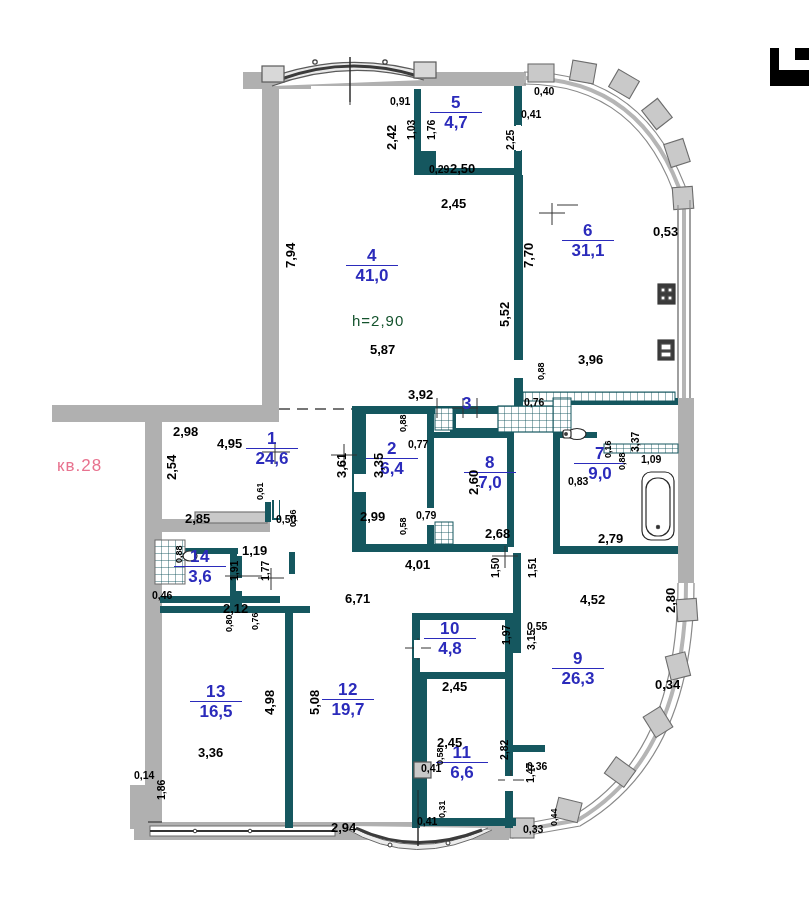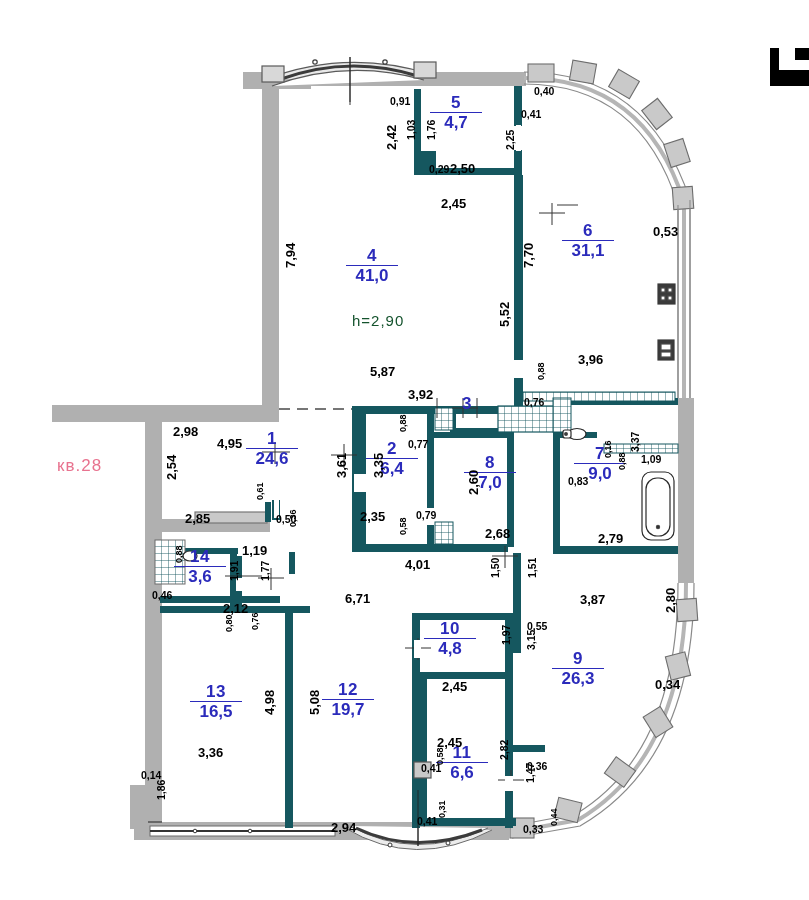--- a/index.html
+++ b/index.html
@@ -337,7 +337,7 @@
       <div class="dim" style="left: 441px; top: 196px;">2,45</div>
       <div class="dim" style="left: 653px; top: 224px;">0,53</div>
       <div class="dim" style="left: 578px; top: 352px;">3,96</div>
-      <div class="dim" style="left: 370px; top: 364px;">5,87</div>
+      <div class="dim" style="left: 370px; top: 342px;">5,87</div>
       <div class="dim" style="left: 408px; top: 387px;">3,92</div>
       <div class="dim sm" style="left: 524px; top: 396px;">0,76</div>
       <div class="dim sm" style="left: 408px; top: 438px;">0,77</div>

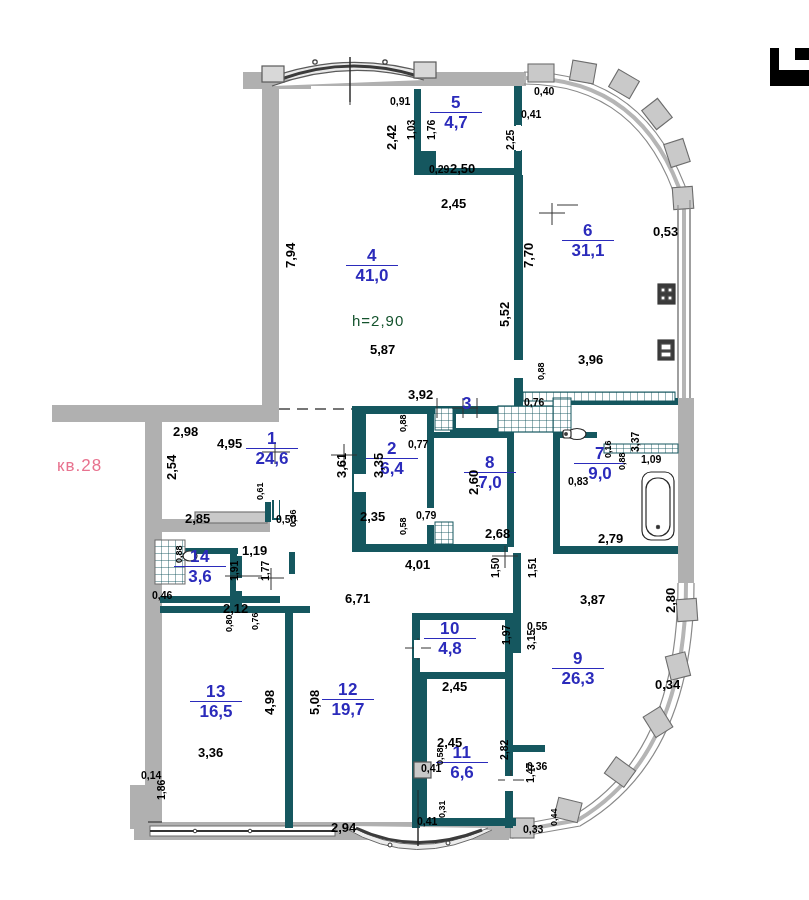--- a/index.html
+++ b/index.html
@@ -345,7 +345,7 @@
       <div class="dim" style="left: 217px; top: 436px;">4,95</div>
       <div class="dim" style="left: 185px; top: 511px;">2,85</div>
       <div class="dim sm" style="left: 276px; top: 513px;">0,50</div>
-      <div class="dim" style="left: 360px; top: 509px;">2,35</div>
+      <div class="dim" style="left: 360px; top: 509px;">2,99</div>
       <div class="dim sm" style="left: 416px; top: 509px;">0,79</div>
       <div class="dim" style="left: 485px; top: 526px;">2,68</div>
       <div class="dim" style="left: 598px; top: 531px;">2,79</div>

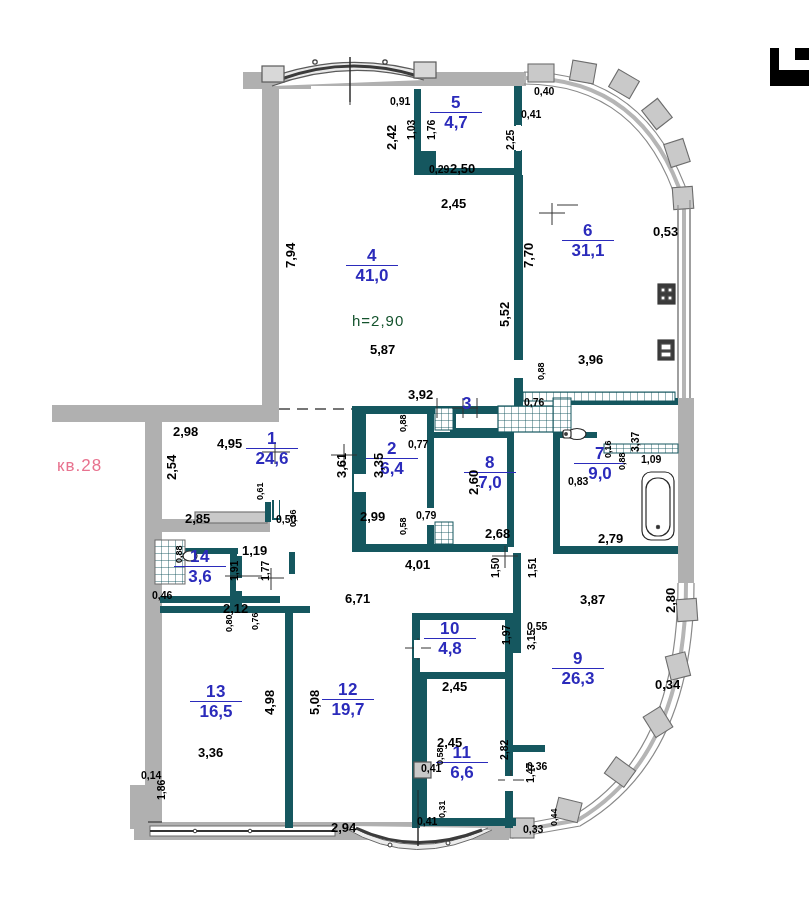--- a/index.html
+++ b/index.html
@@ -355,7 +355,7 @@
       <div class="dim sm" style="left: 152px; top: 589px;">0,46</div>
       <div class="dim" style="left: 179px; top: 601px; margin-left: 44px;">2,12</div>
       <div class="dim" style="left: 405px; top: 557px;">4,01</div>
-      <div class="dim" style="left: 580px; top: 592px;">3,87</div>
+      <div class="dim" style="left: 580px; top: 592px;">4,52</div>
       <div class="dim" style="left: 345px; top: 591px;">6,71</div>
       <div class="dim sm" style="left: 527px; top: 620px;">0,55</div>
       <div class="dim" style="left: 442px; top: 679px;">2,45</div>

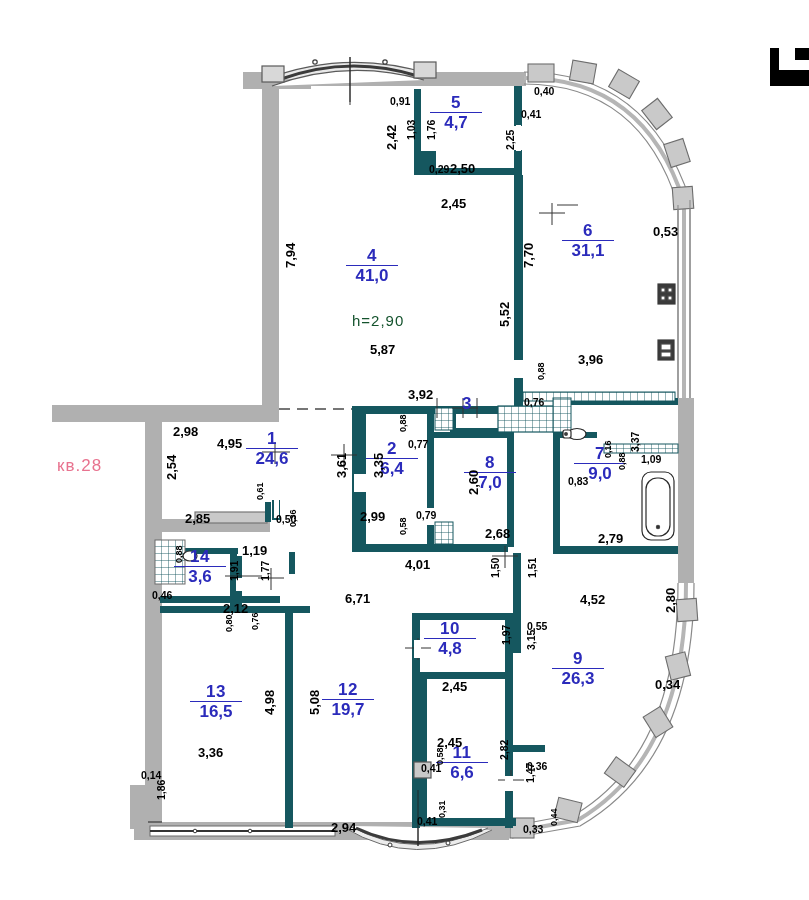--- a/index.html
+++ b/index.html
@@ -366,7 +366,7 @@
       <div class="dim sm" style="left: 417px; top: 815px;">0,41</div>
       <div class="dim" style="left: 198px; top: 745px;">3,36</div>
       <div class="dim" style="left: 331px; top: 820px;">2,94</div>
-      <div class="dim sm" style="left: 141px; top: 769px;">0,14</div>
+      <div class="dim sm" style="left: 134px; top: 769px;">0,14</div>
       <div class="dim sm" style="left: 523px; top: 823px;">0,33</div>
     </div>
   <div id="dims-v">

